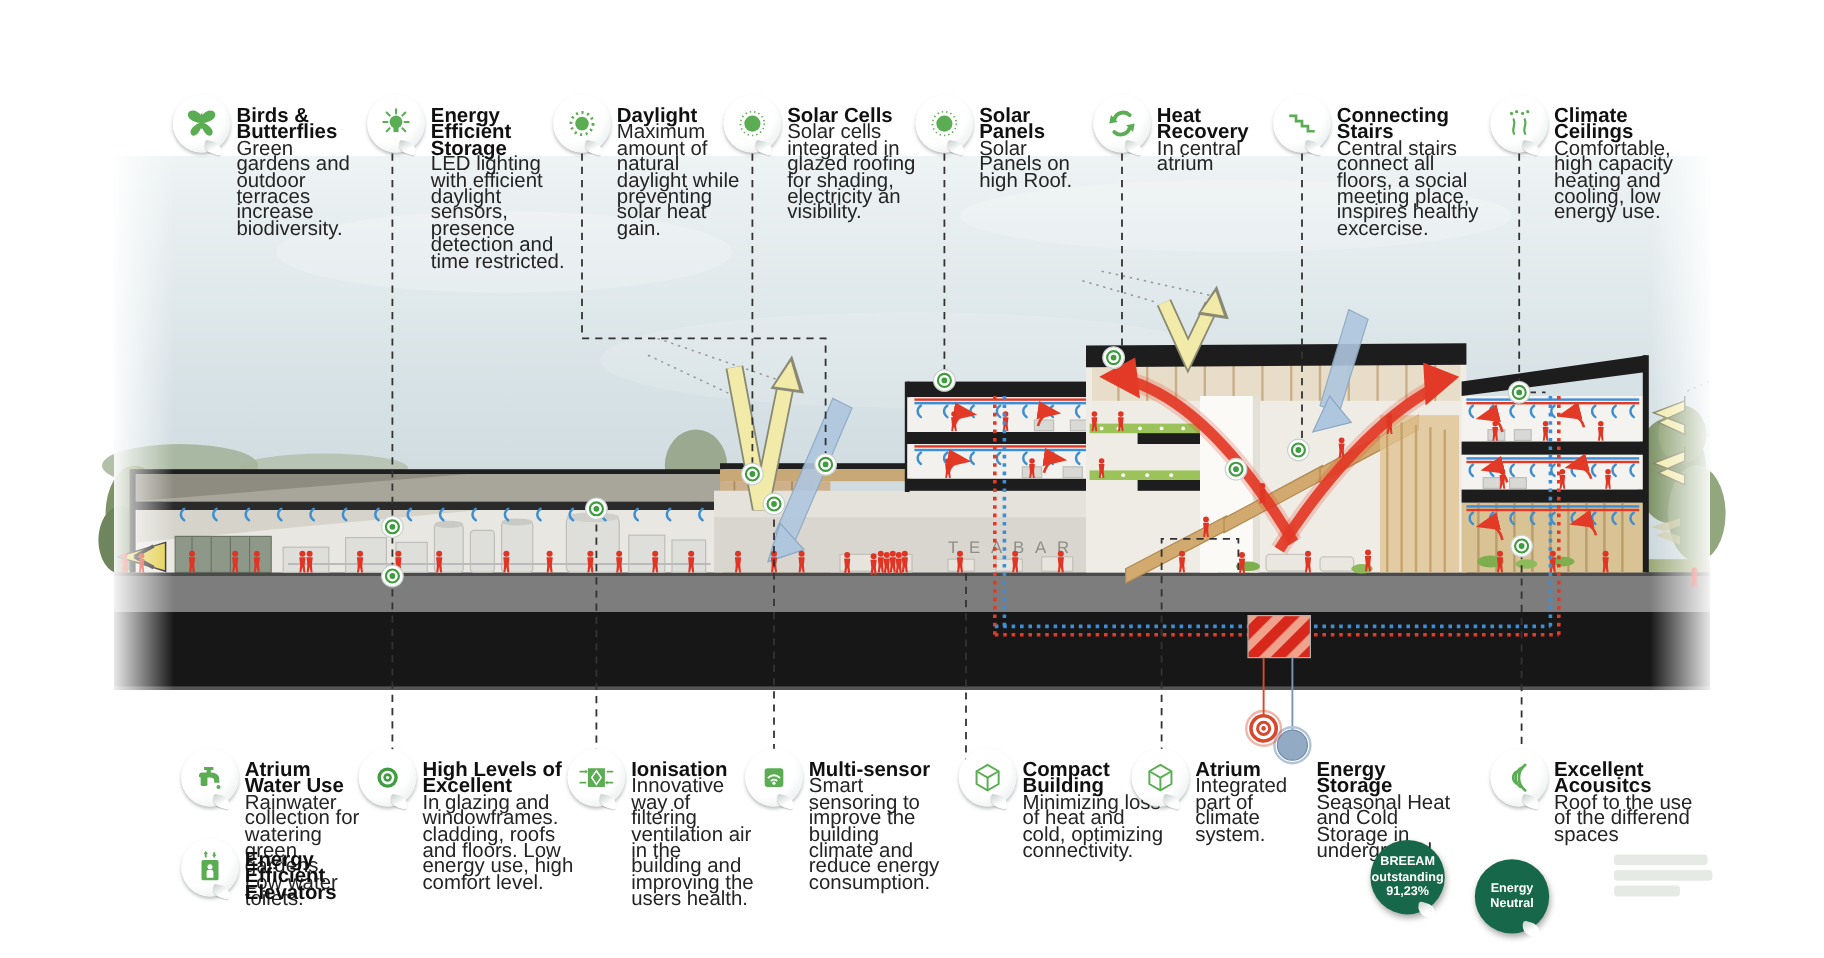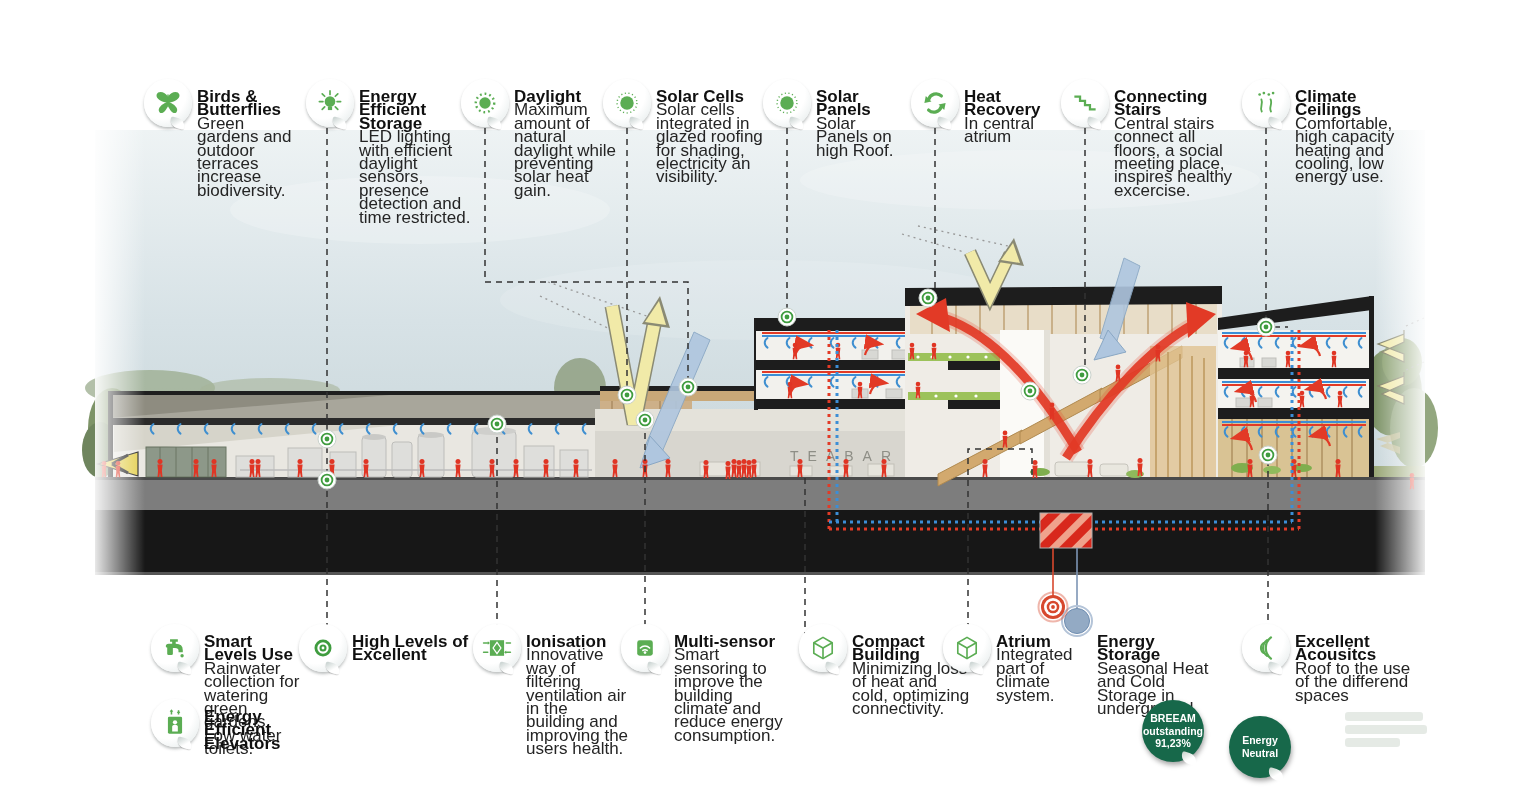--- a/index.html
+++ b/index.html
@@ -680,7 +680,7 @@
         </svg>
   </div>
   <div class="ftext" style="width:102px">
-        <div class="t">Smart Levels Use</div>
+        <div class="t">Atrium Water Use</div>
         <div class="d">Rainwater collection for watering green gardens. Low water toilets.</div>
       </div>
 </div>

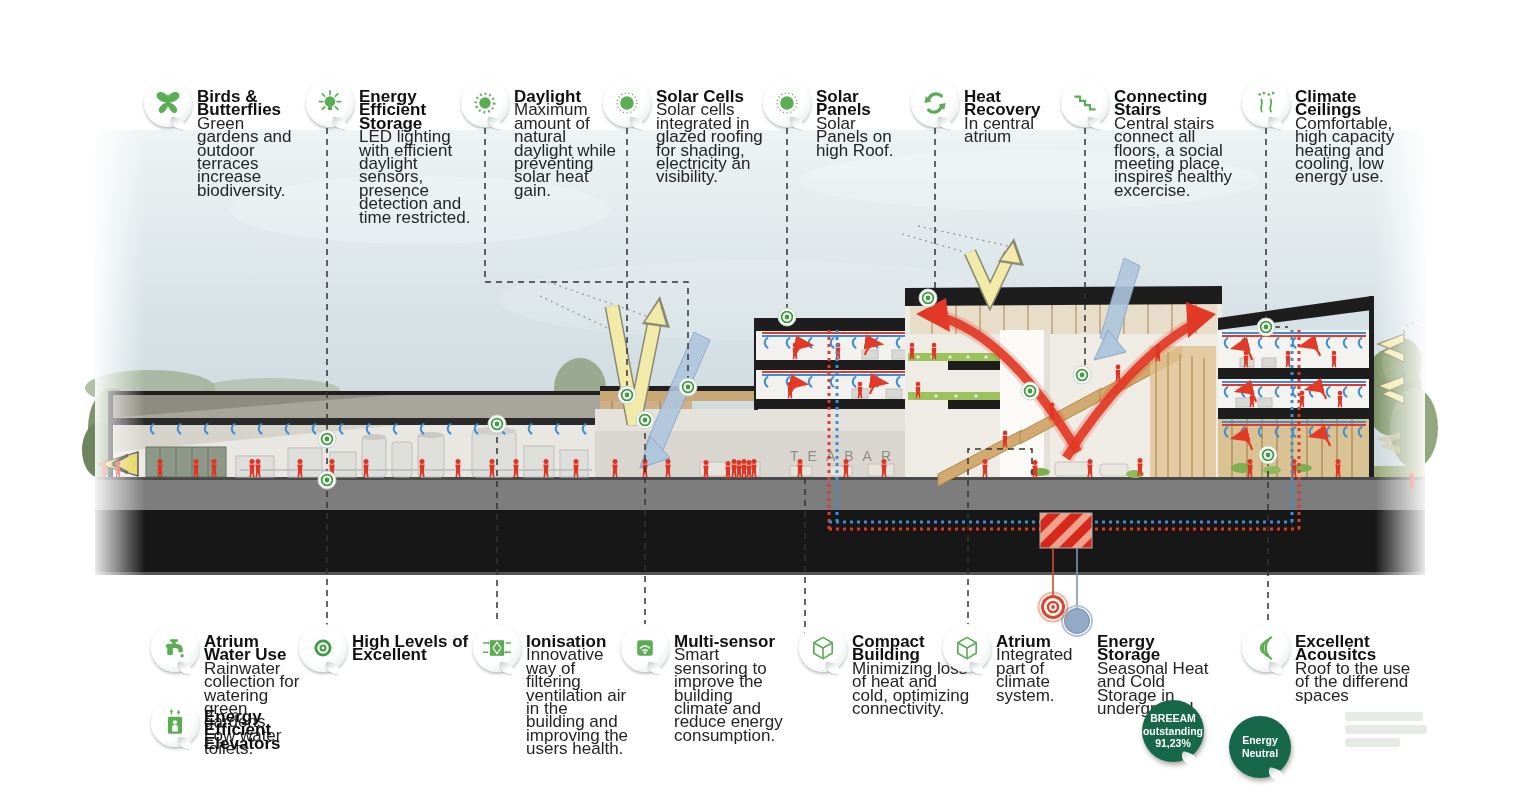--- a/index.html
+++ b/index.html
@@ -715,6 +715,7 @@
   </div>
   <div class="ftext" style="width:128px">
         <div class="t">High Levels of Excellent</div>
+        <div class="d">In glazing and windowframes. cladding, roofs and floors. Low energy use, high comfort level.</div>
       </div>
 </div>
 

